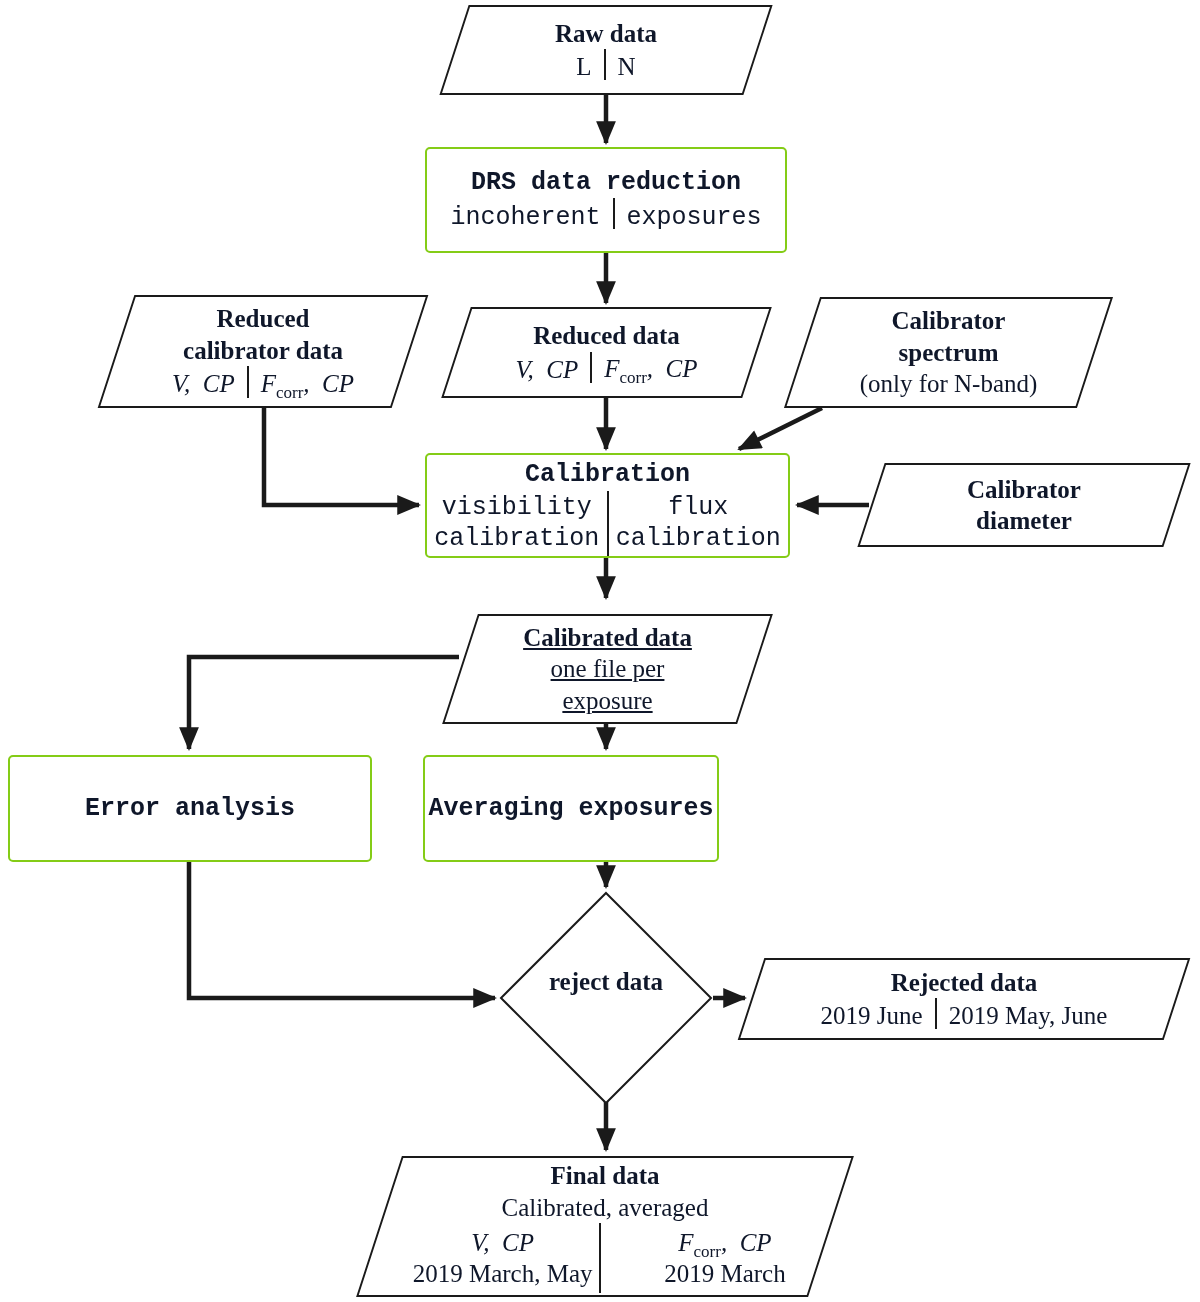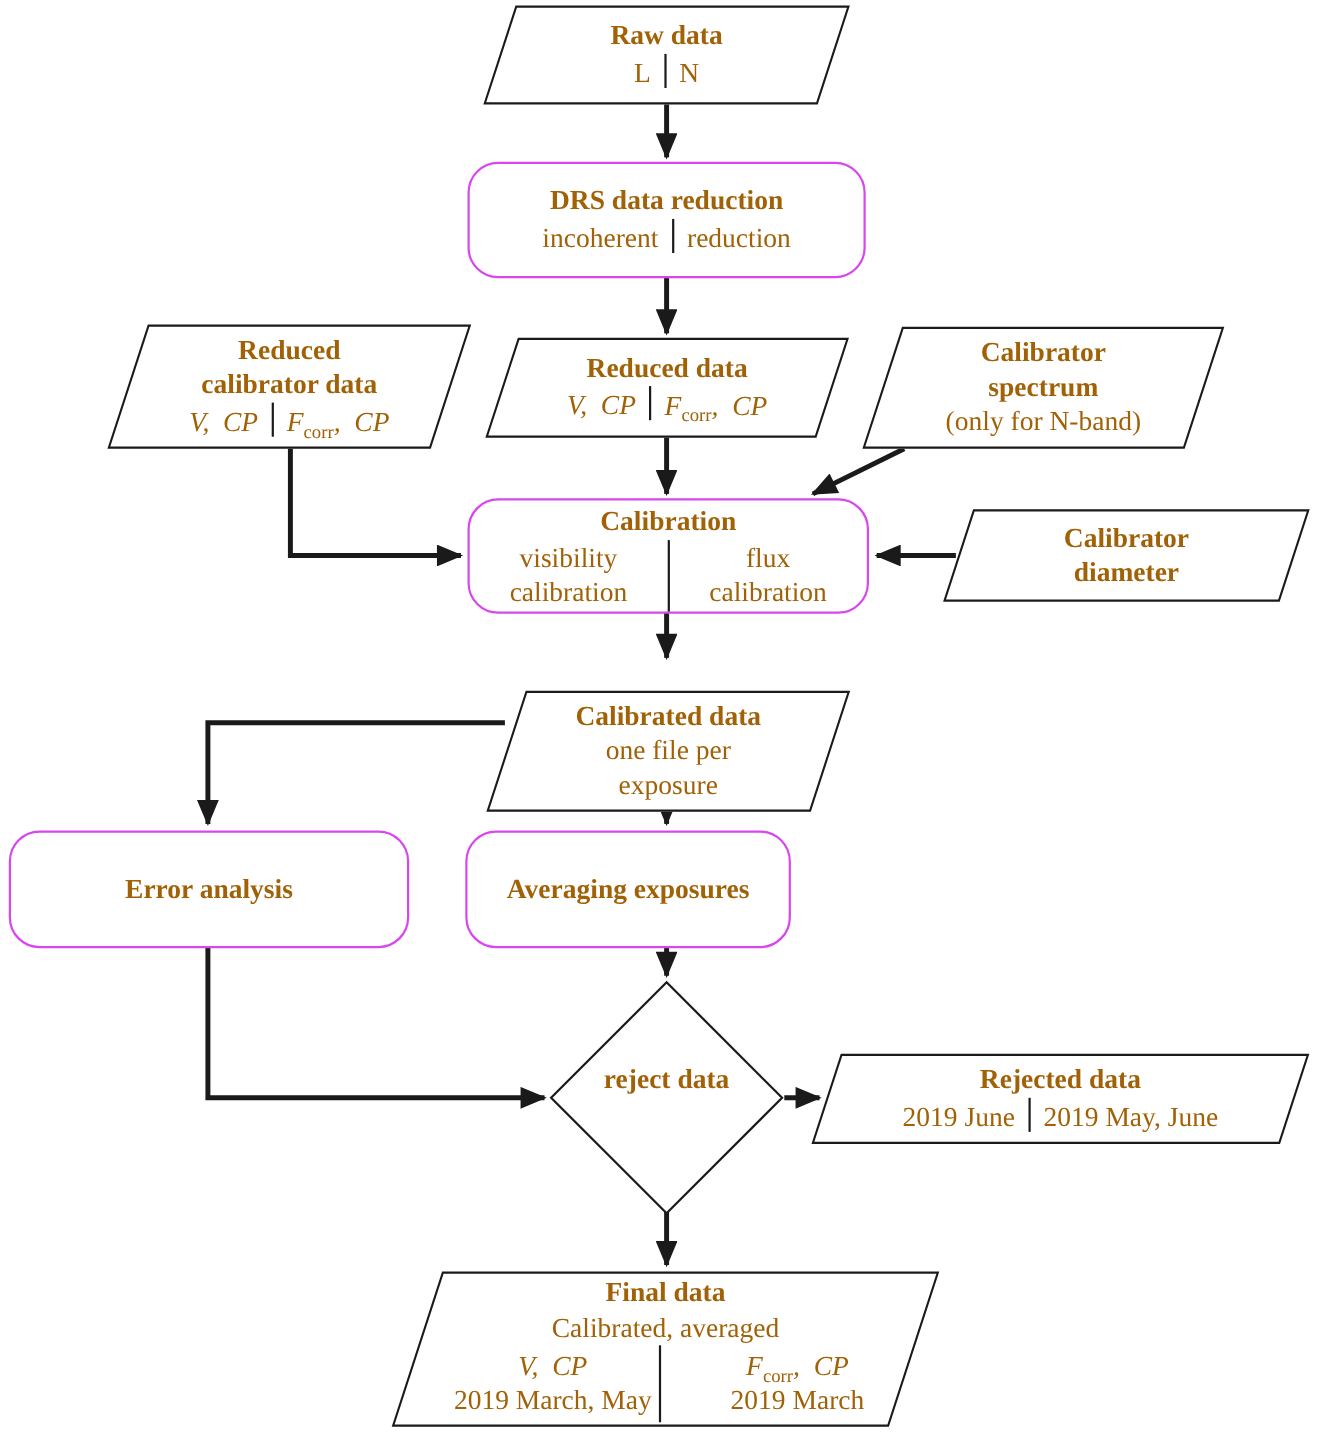--- a/index.html
+++ b/index.html
@@ -5,7 +5,7 @@
   html,body { margin:0; padding:0; background:#ffffff; }
   .canvas {
     position:relative; width:1200px; height:1302px;
-    background:#ffffff; color:#a16207;
+    background:#ffffff; color:#0f172a;
     font-family:"Liberation Serif", serif;
     font-size:25px; line-height:1.26;
     overflow:hidden;

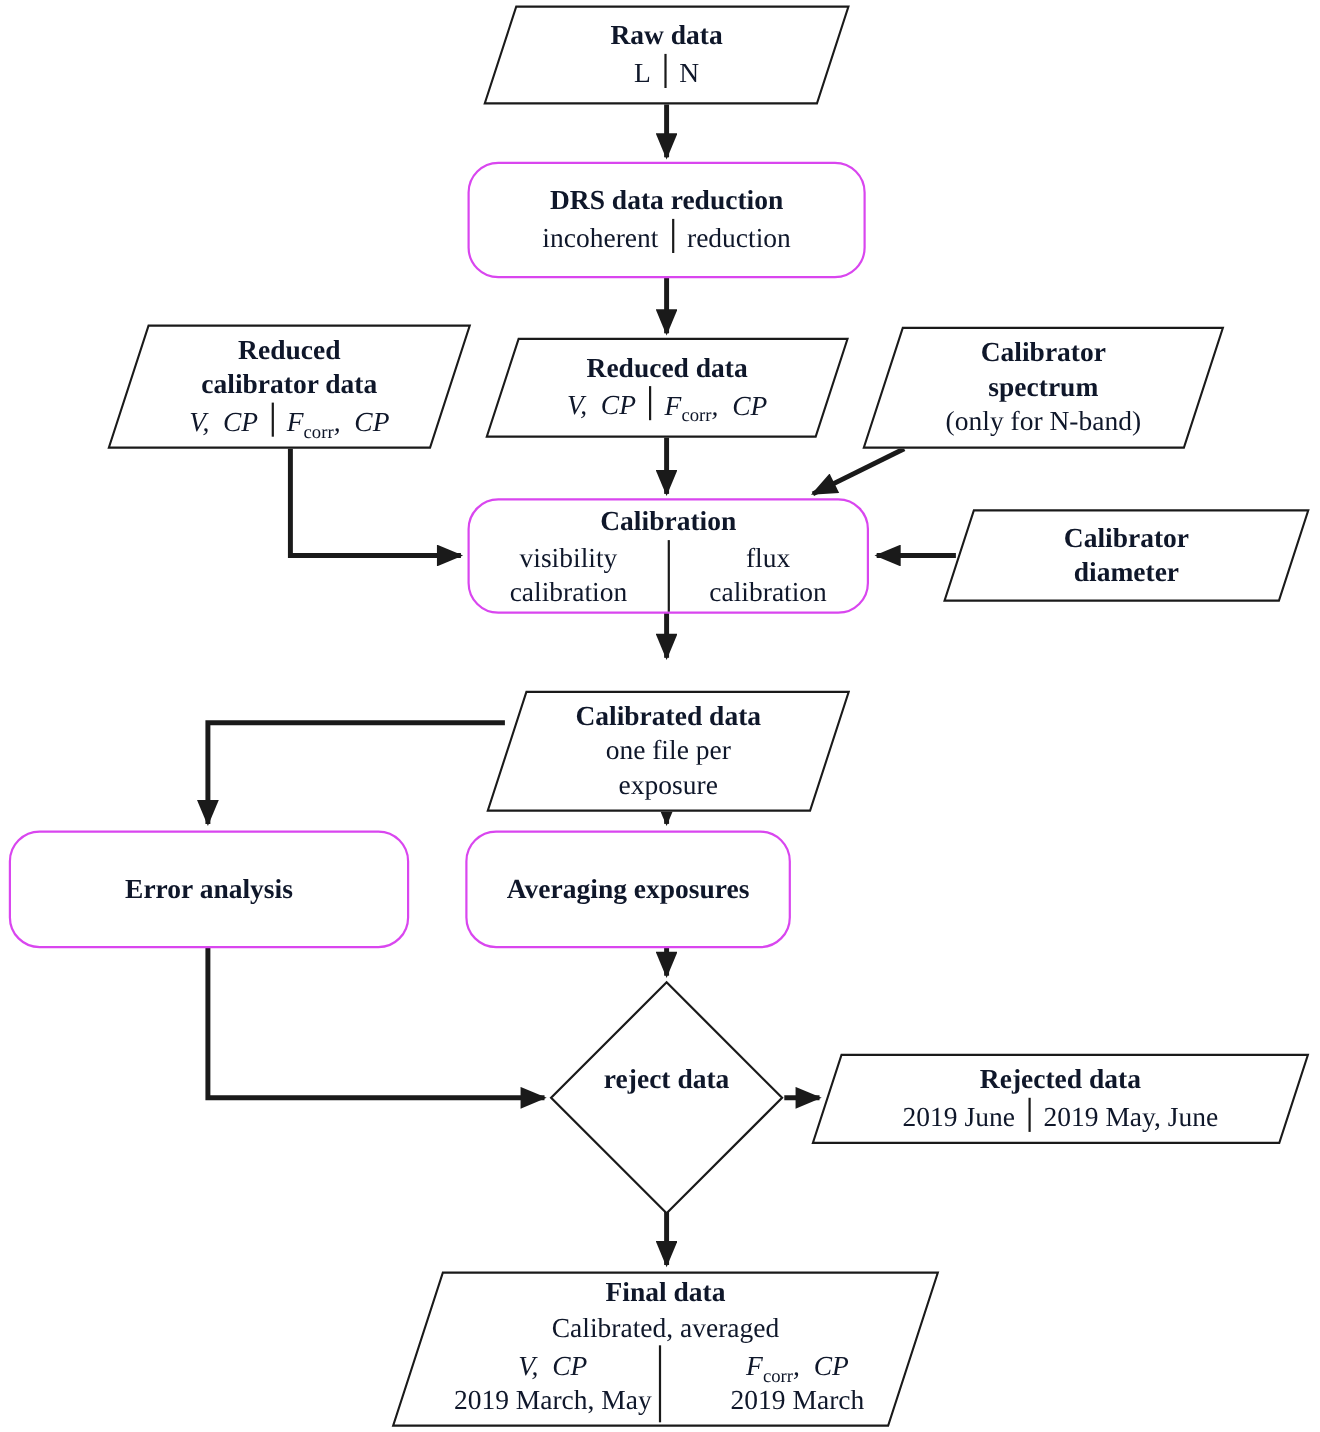--- a/index.html
+++ b/index.html
@@ -20,7 +20,7 @@
     position:absolute; inset:0; background:#ffffff;
     border:2px solid #1a1a1a; transform:skewX(-18deg);
   }
-  .rrect { background:#ffffff; border:2px solid #d946ef; border-radius:28px; }
+  .rrect { background:#ffffff; border:2px solid #84cc16; border-radius:5px;font-family:Liberation Mono, monospace; }
   .content { position:relative; width:100%; display:flex; flex-direction:column; align-items:center; justify-content:center; }
   .title { font-weight:bold; }
   .it { font-style:italic; }

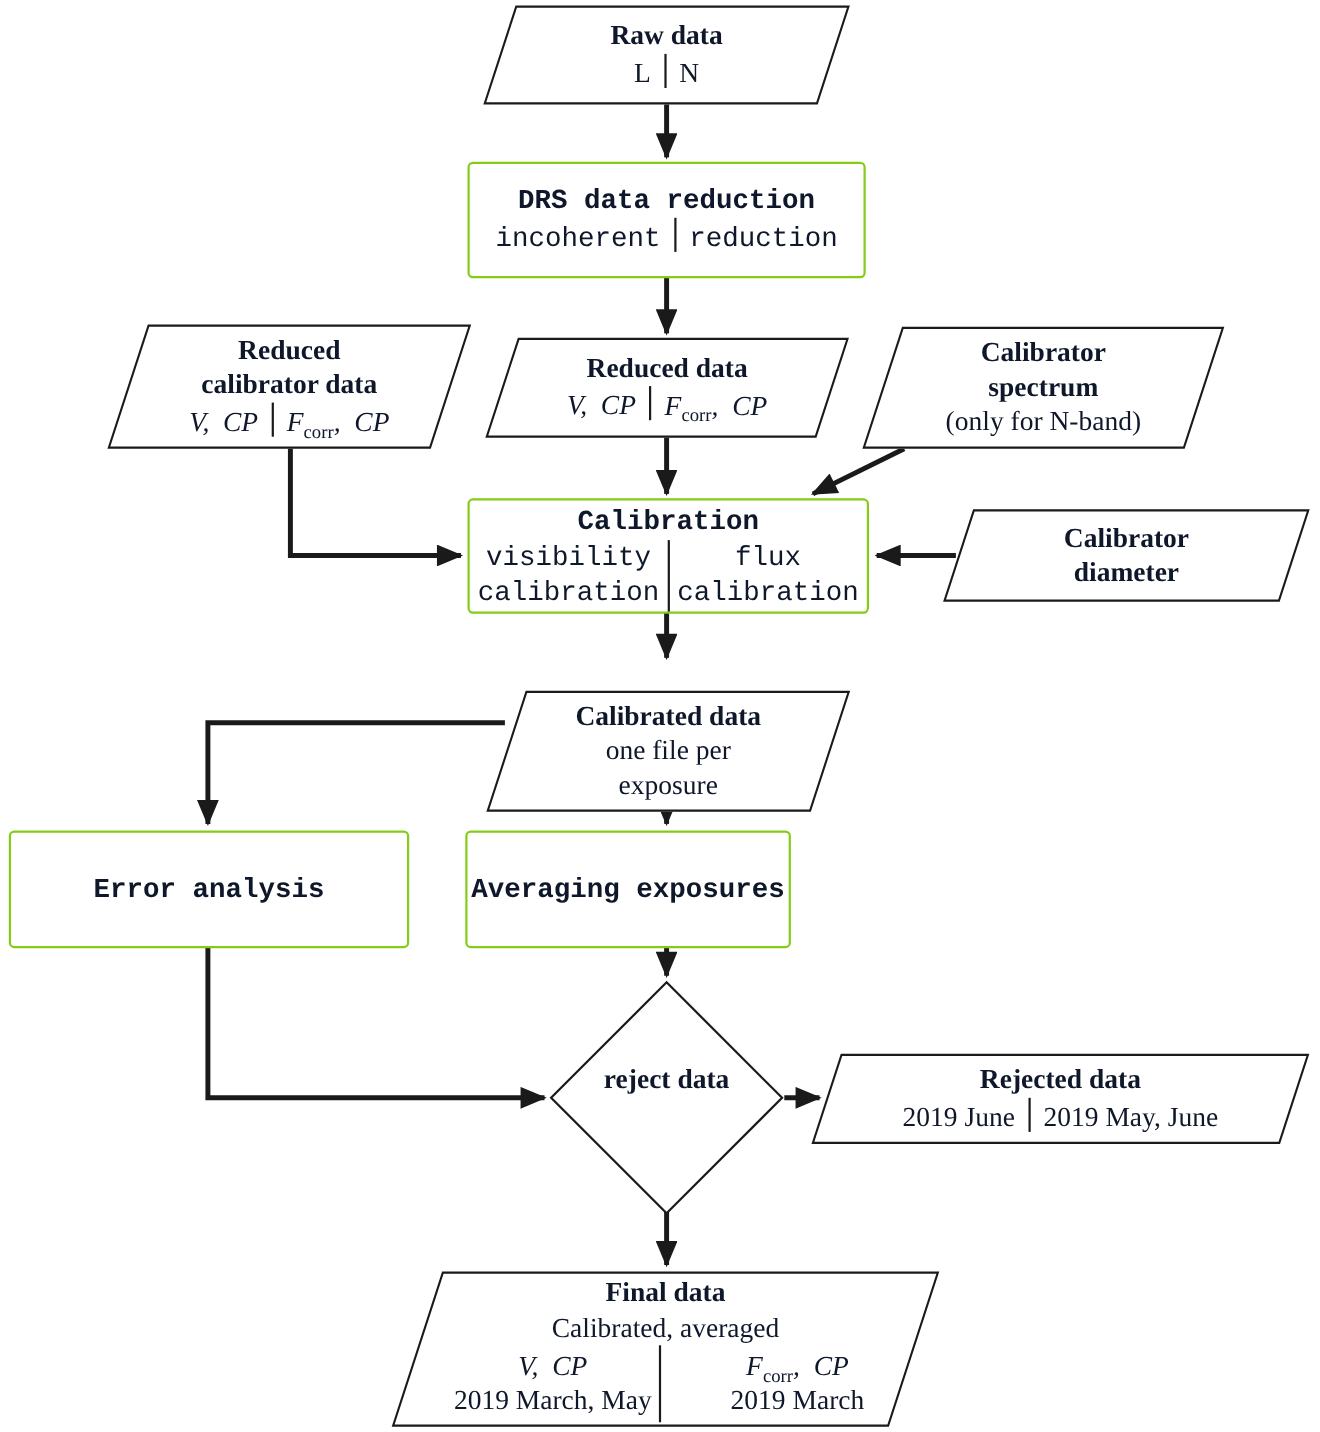--- a/index.html
+++ b/index.html
@@ -80,7 +80,7 @@
     <div class="content">
       <div class="title">DRS data reduction</div>
       <div>
-        <span>incoherent</span><span class="vbar"></span><span>reduction</span>
+        <span>incoherent</span><span class="vbar"></span><span>exposures</span>
       </div>
     </div>
   </div>

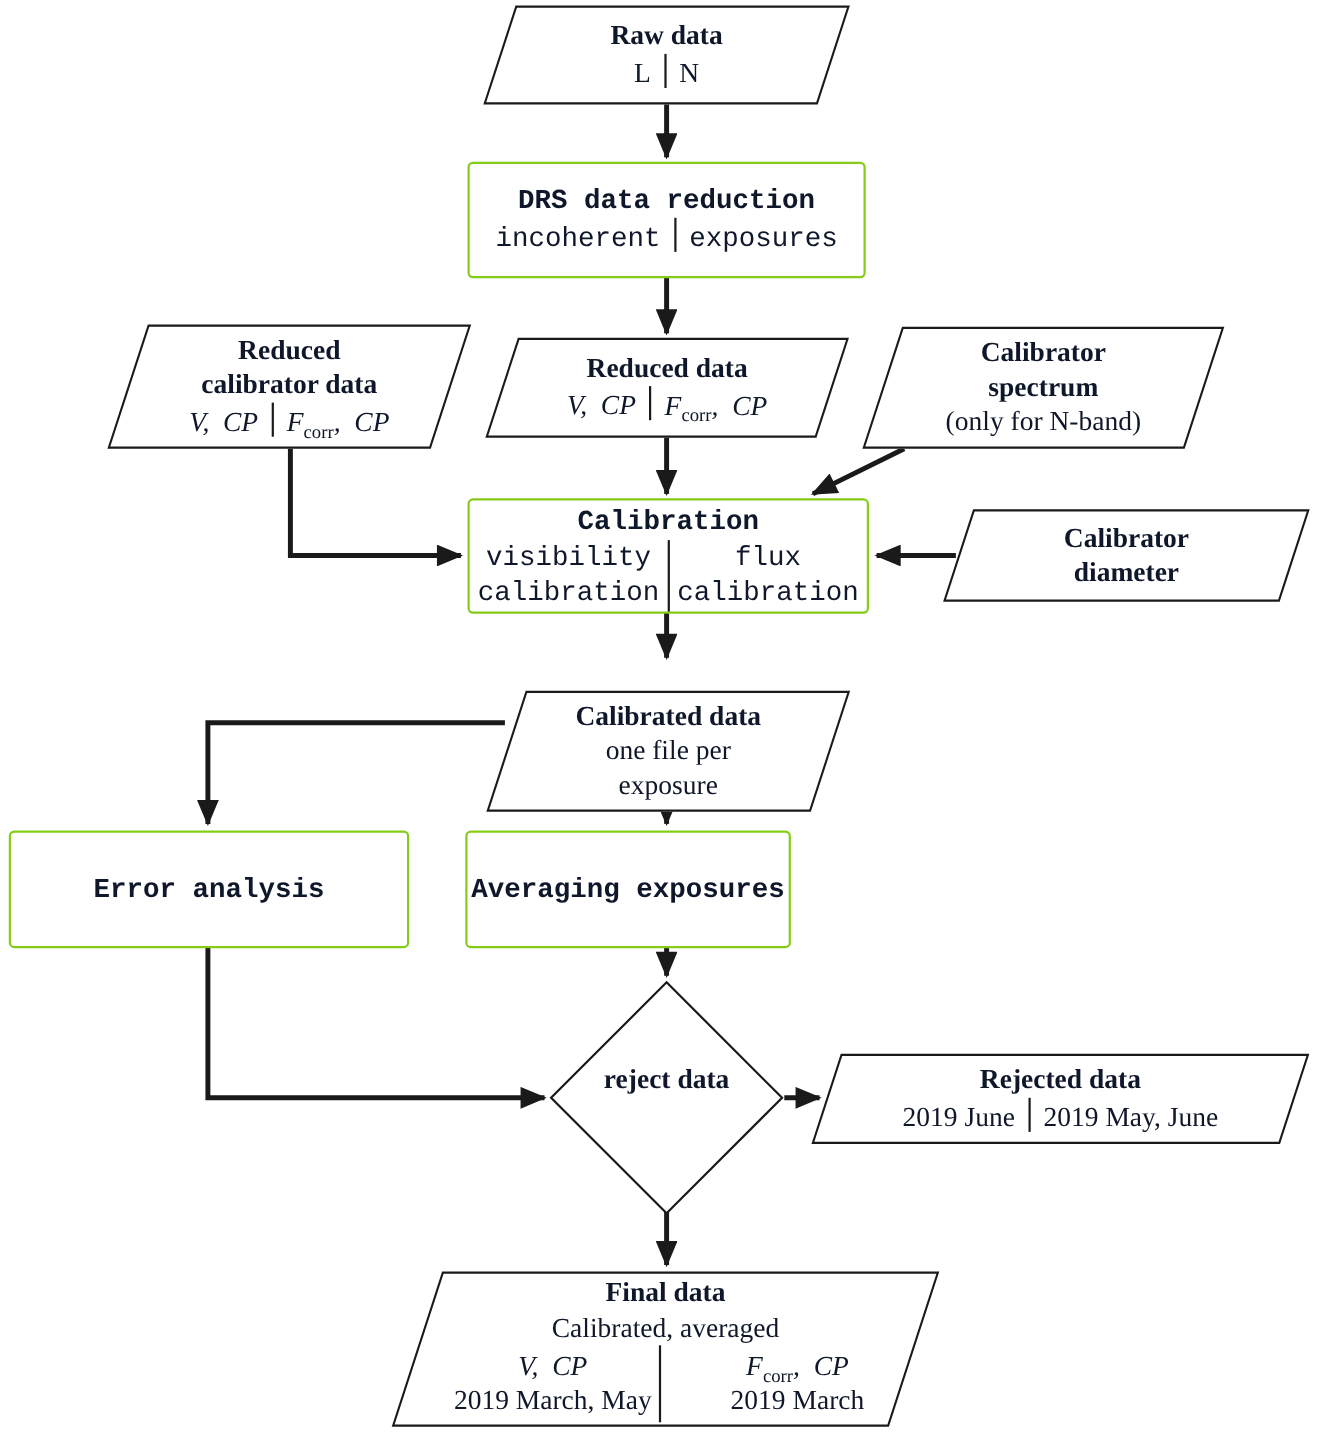--- a/index.html
+++ b/index.html
@@ -140,7 +140,7 @@
     </div>
   </div>
 
-  <div class="node" style="left:460px; top:628px; width:295px; height:110px;">
+  <div class="node" style="left:460px; top:614px; width:295px; height:110px;text-decoration:underline;">
     <div class="pgram-bg"></div>
     <div class="content">
       <div class="title">Calibrated data</div>

